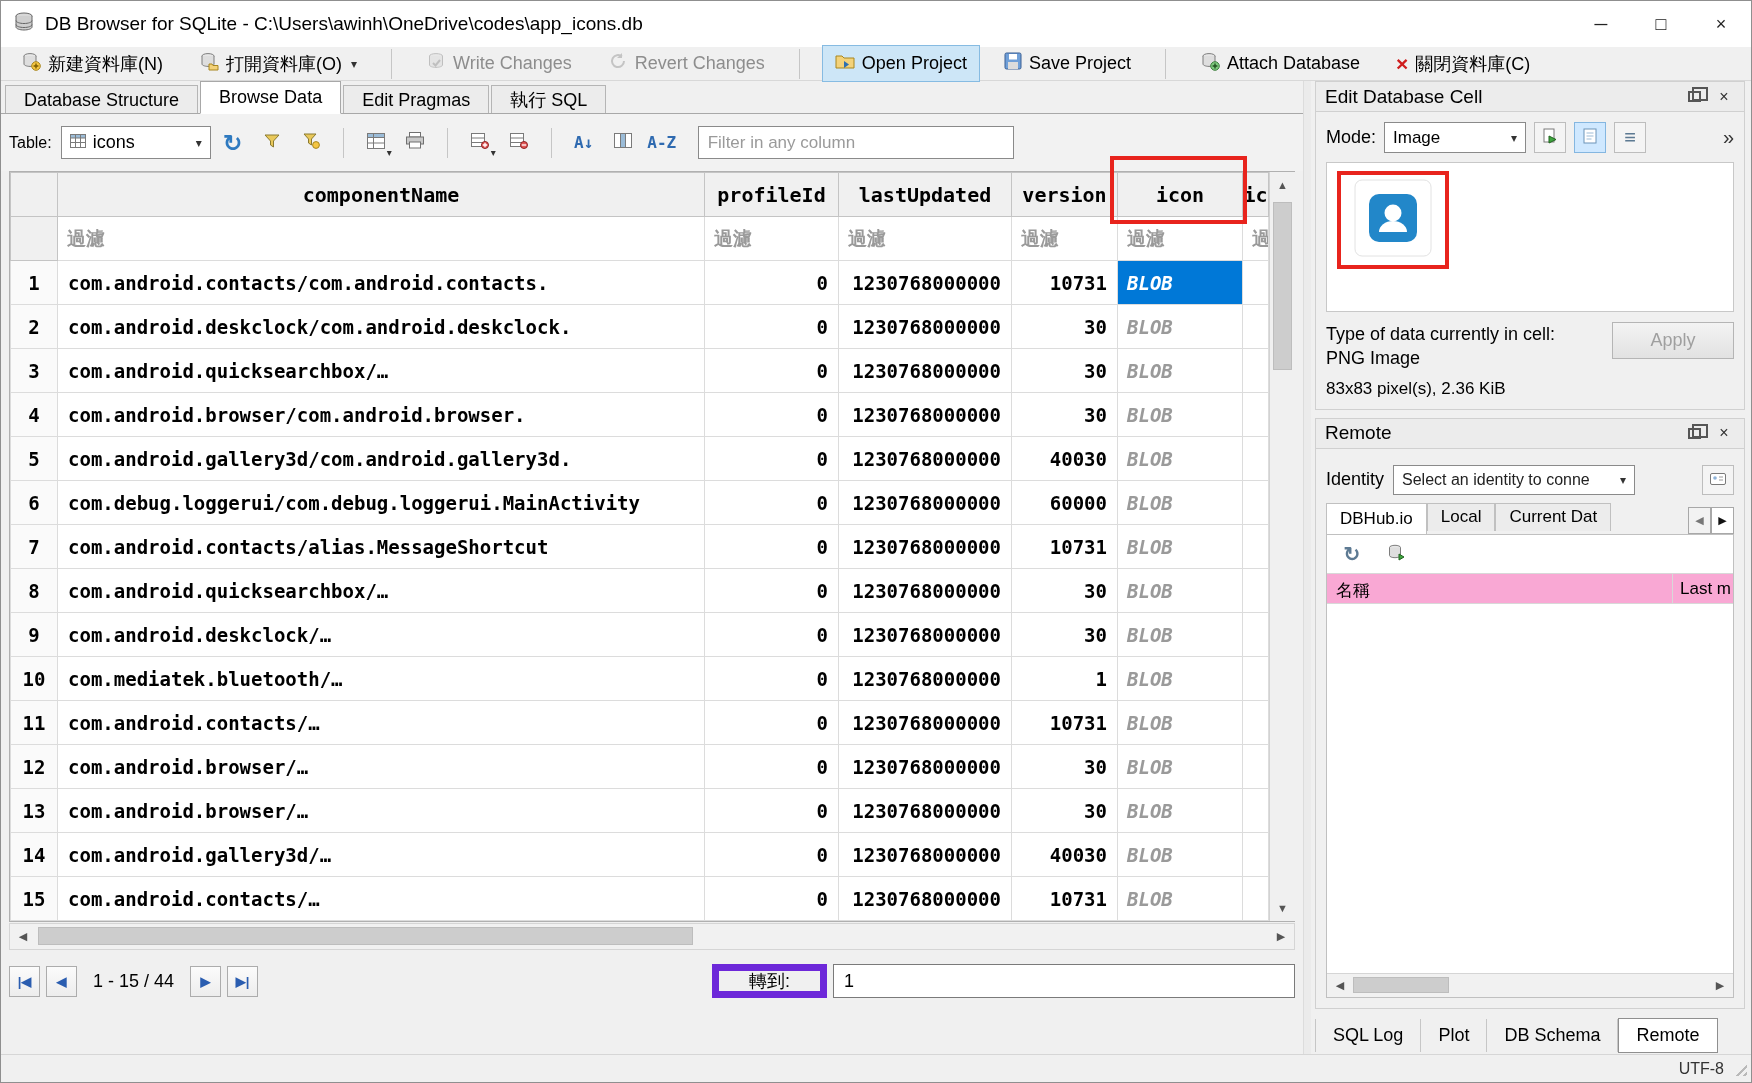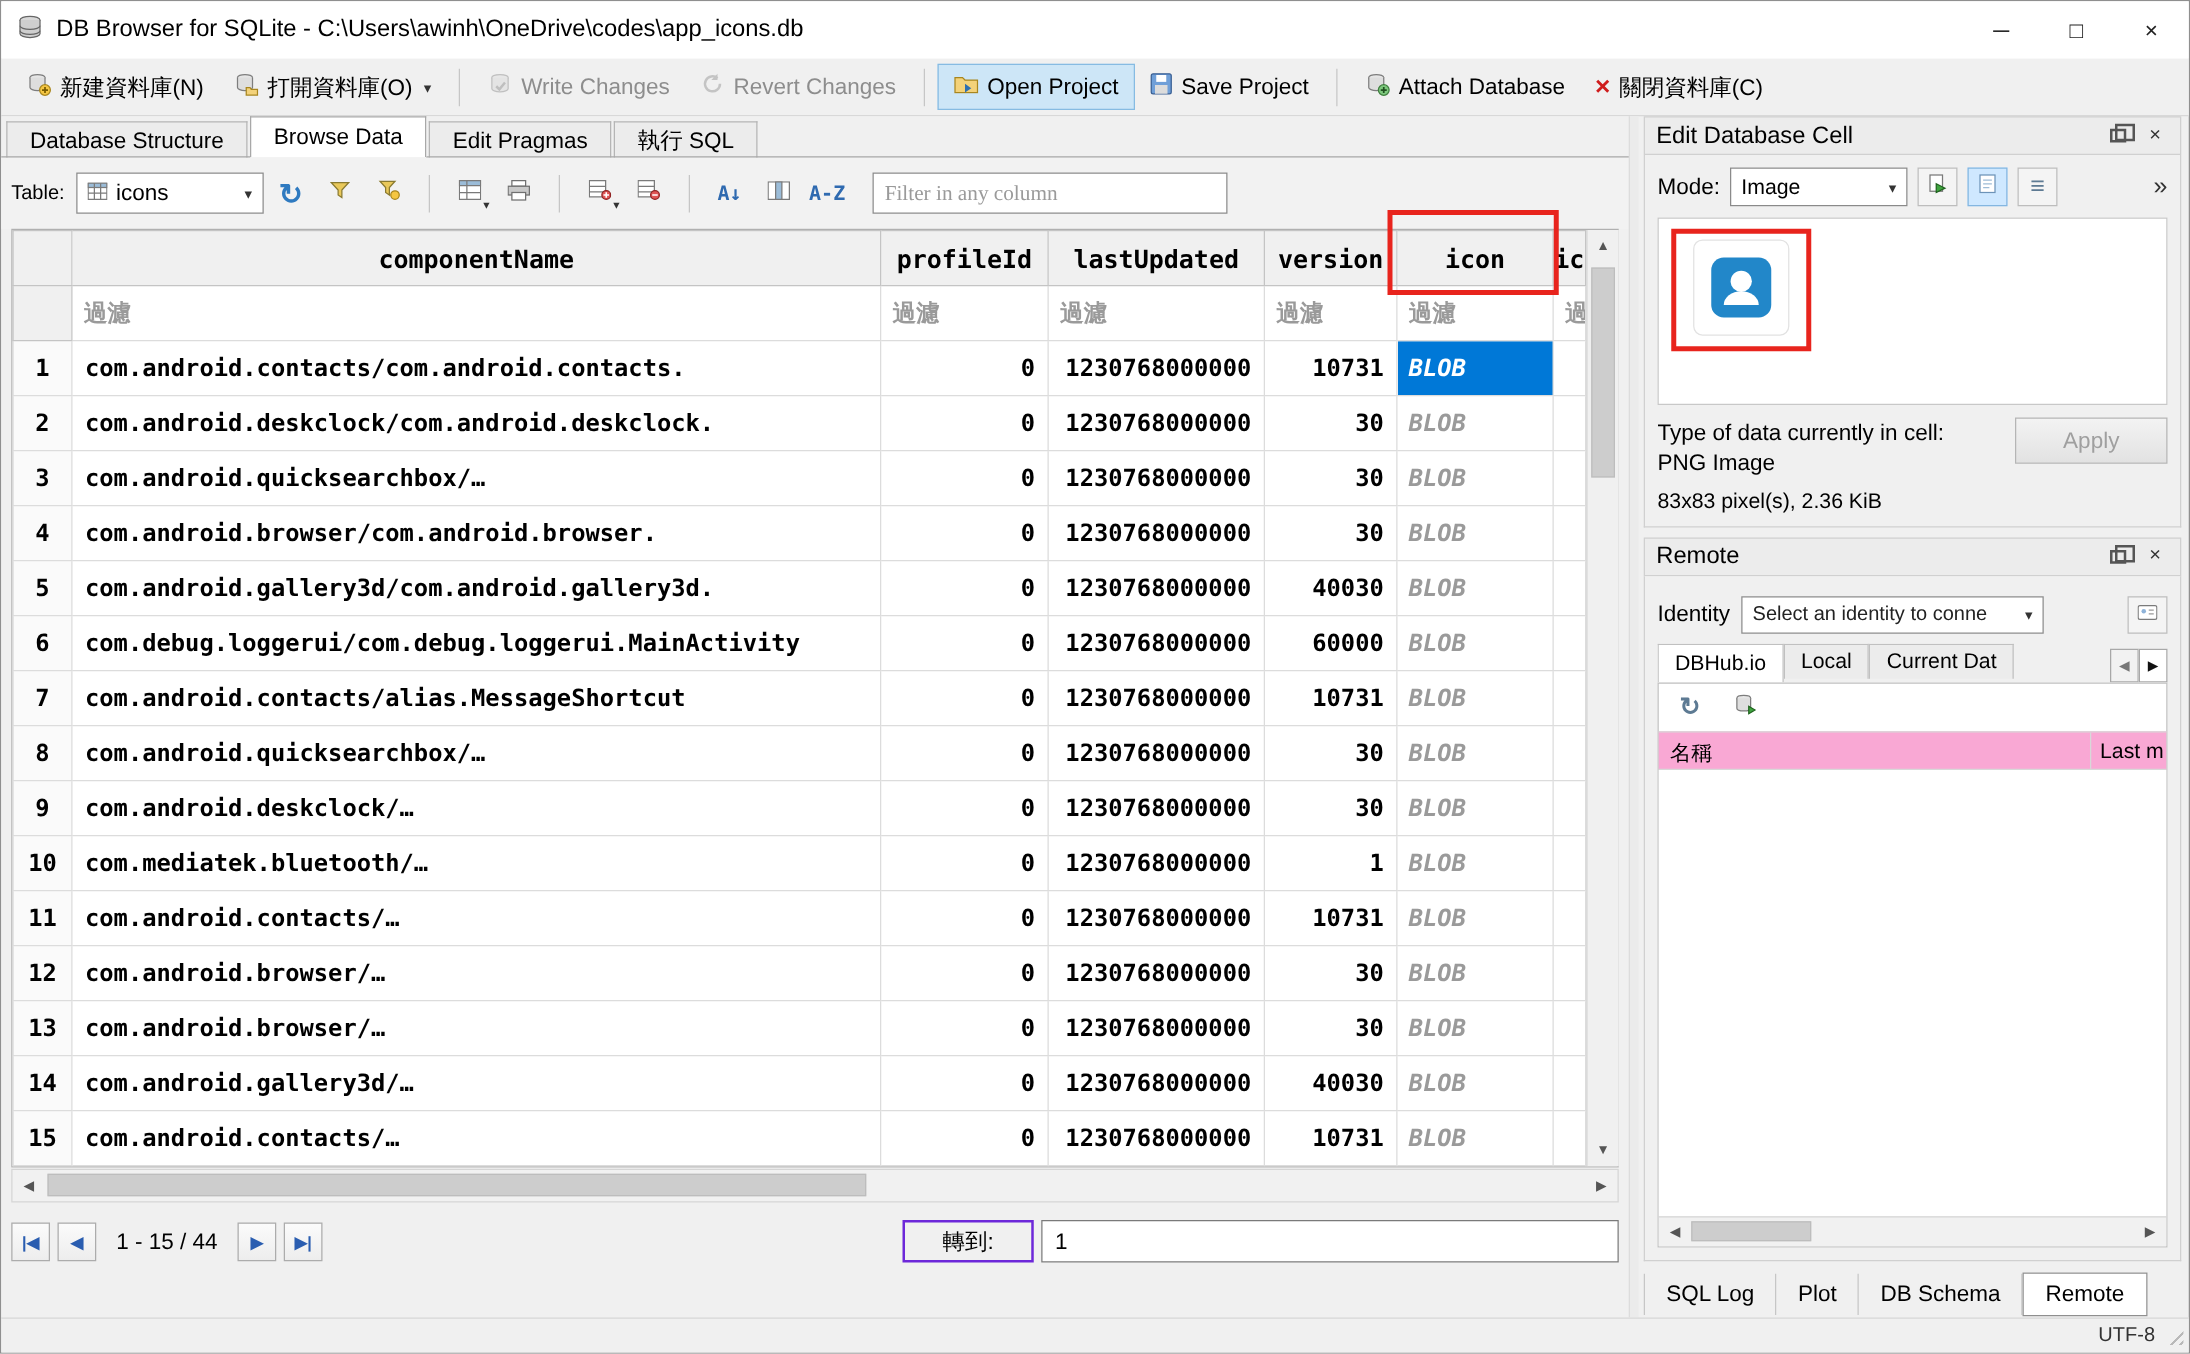--- a/index.html
+++ b/index.html
@@ -18,7 +18,7 @@
   .menu-item { padding:7px 13px; font-size:18px; }
 
   
-  .toolbar { height:46px; background:#f0f0f0; display:flex; align-items:center; padding:0 8px; border-bottom:1px solid #d8d8d8; flex:0 0 auto; }
+  .toolbar { height:34px; background:#f0f0f0; display:flex; align-items:center; padding:0 8px; border-bottom:1px solid #d8d8d8; flex:0 0 auto;gap:12px; }
   .tb-btn { display:flex; align-items:center; gap:7px; padding:7px 12px; font-size:18px; white-space:nowrap; position:relative; }
   .tb-btn.disabled { color:#8d8d8d; }
   .tb-btn.disabled svg { opacity:.5; }

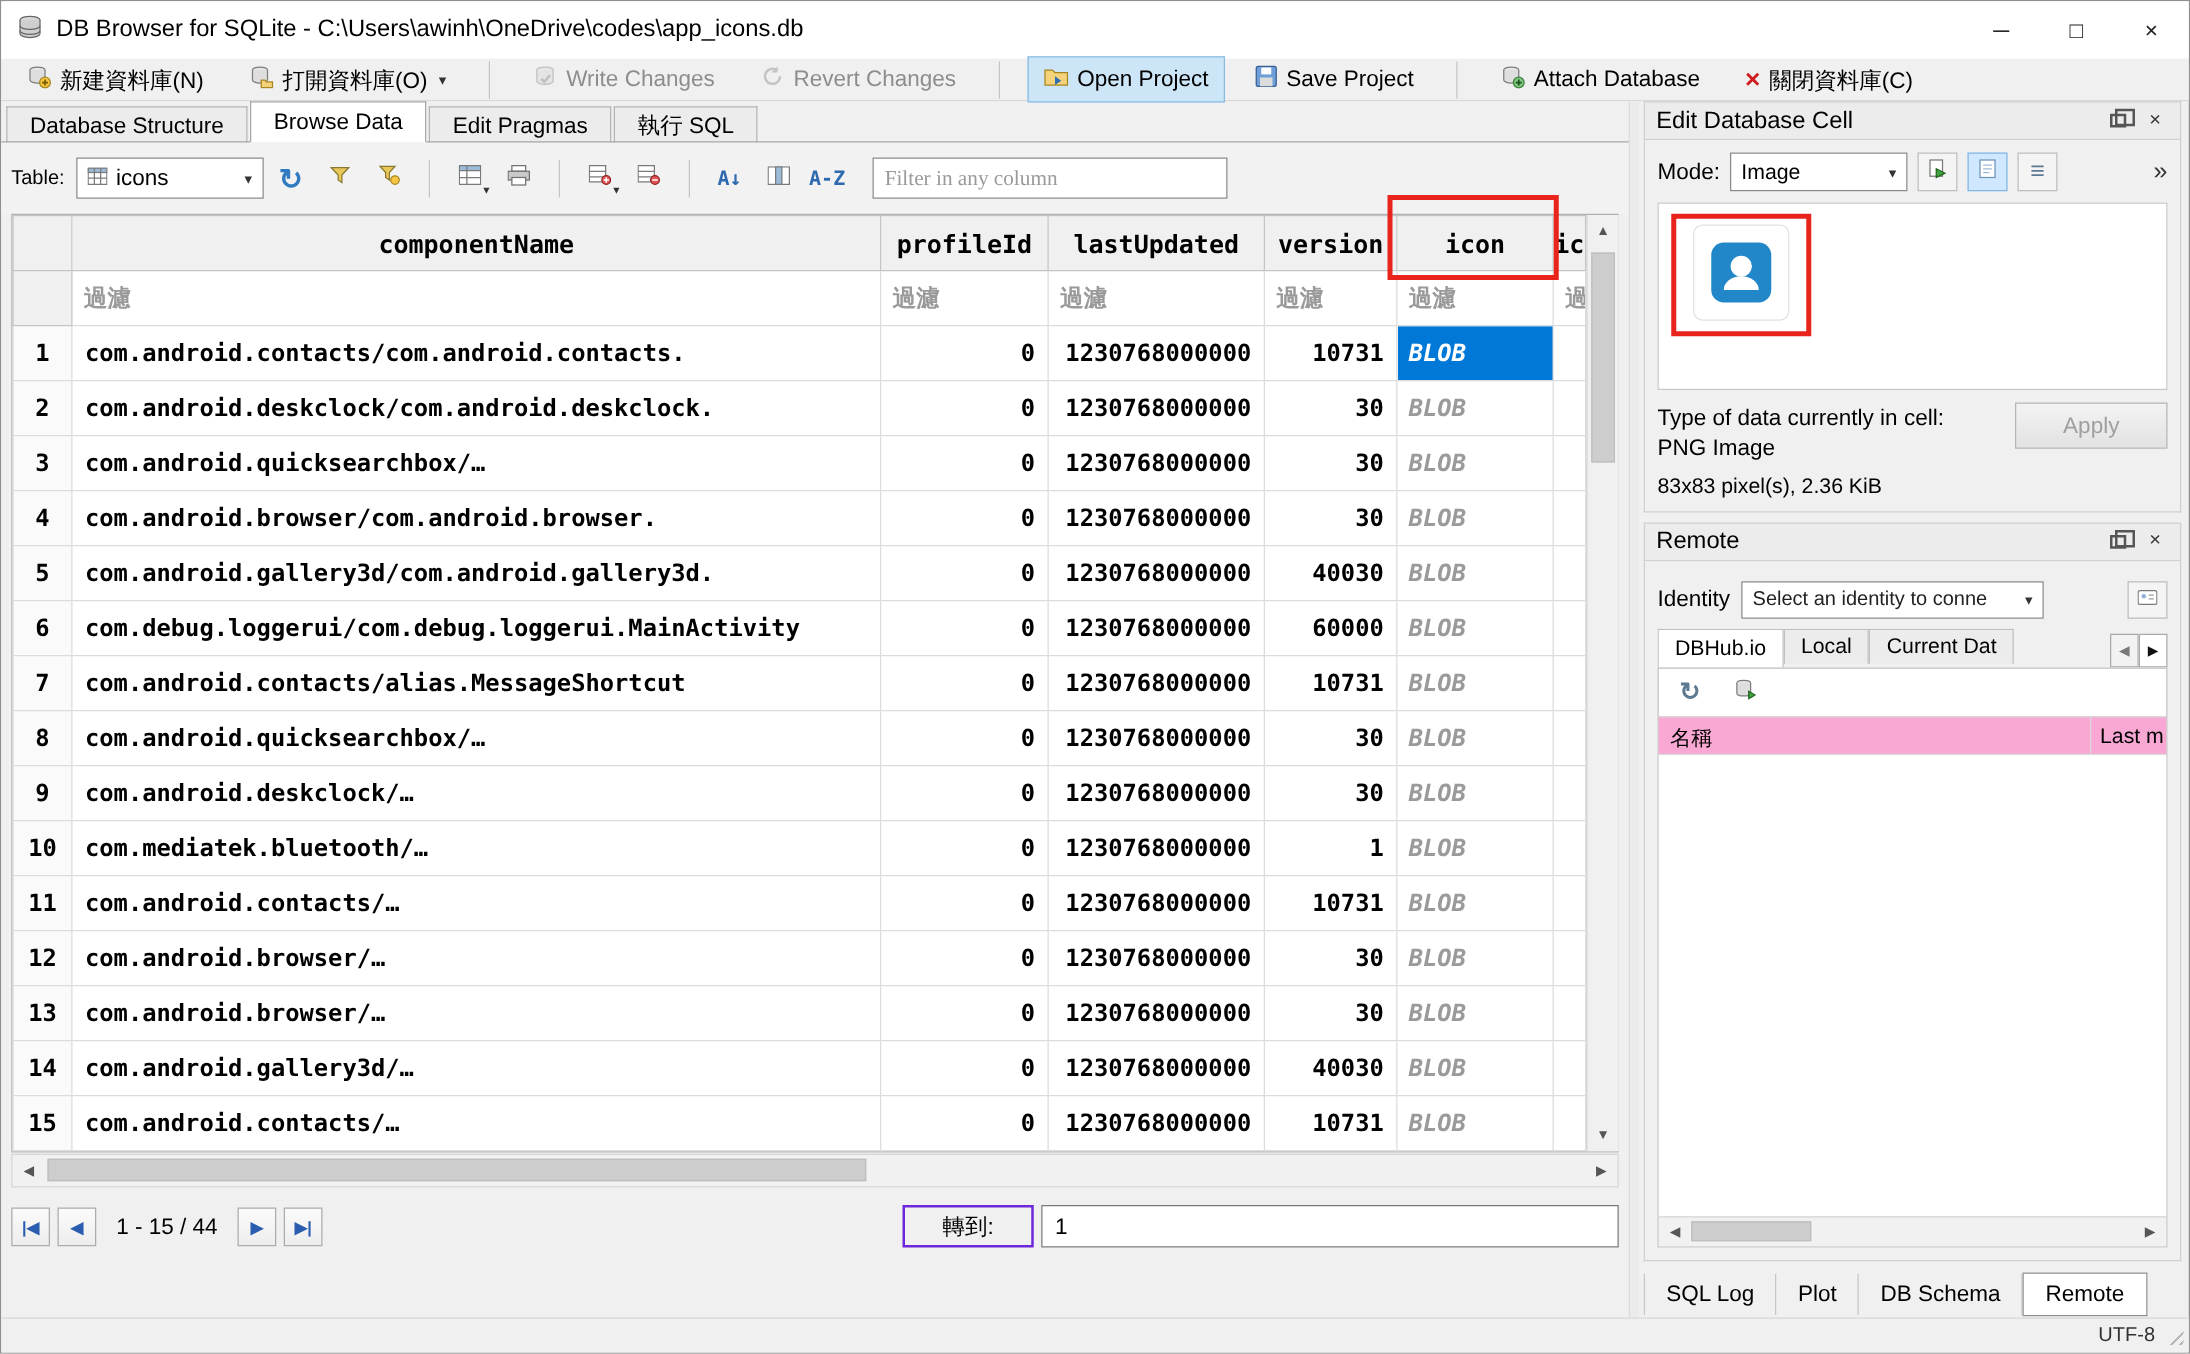--- a/index.html
+++ b/index.html
@@ -50,7 +50,7 @@
   .glyph-blue { color:#2f7ac0; font-size:23px; font-weight:bold; line-height:22px; }
   .glyph-gray { color:#5d7a93; font-size:20px; font-weight:bold; }
   .sort-glyph { color:#2f6ab0; font-weight:bold; font-size:16px; font-family:"DejaVu Sans Mono",monospace; }
-  .filter-input { margin-left:14px; width:284px; height:33px; border:1px solid #8a8a8a; background:#fff; font-size:17px; padding:0 9px; color:#6d28d9; font-family:Liberation Serif, serif; }
+  .filter-input { margin-left:14px; width:316px; height:33px; border:1px solid #8a8a8a; background:#fff; font-size:17px; padding:0 9px; color:#6d28d9; font-family:Liberation Sans, sans-serif; }
   .filter-input::placeholder { color:#9a9a9a; }
 
   

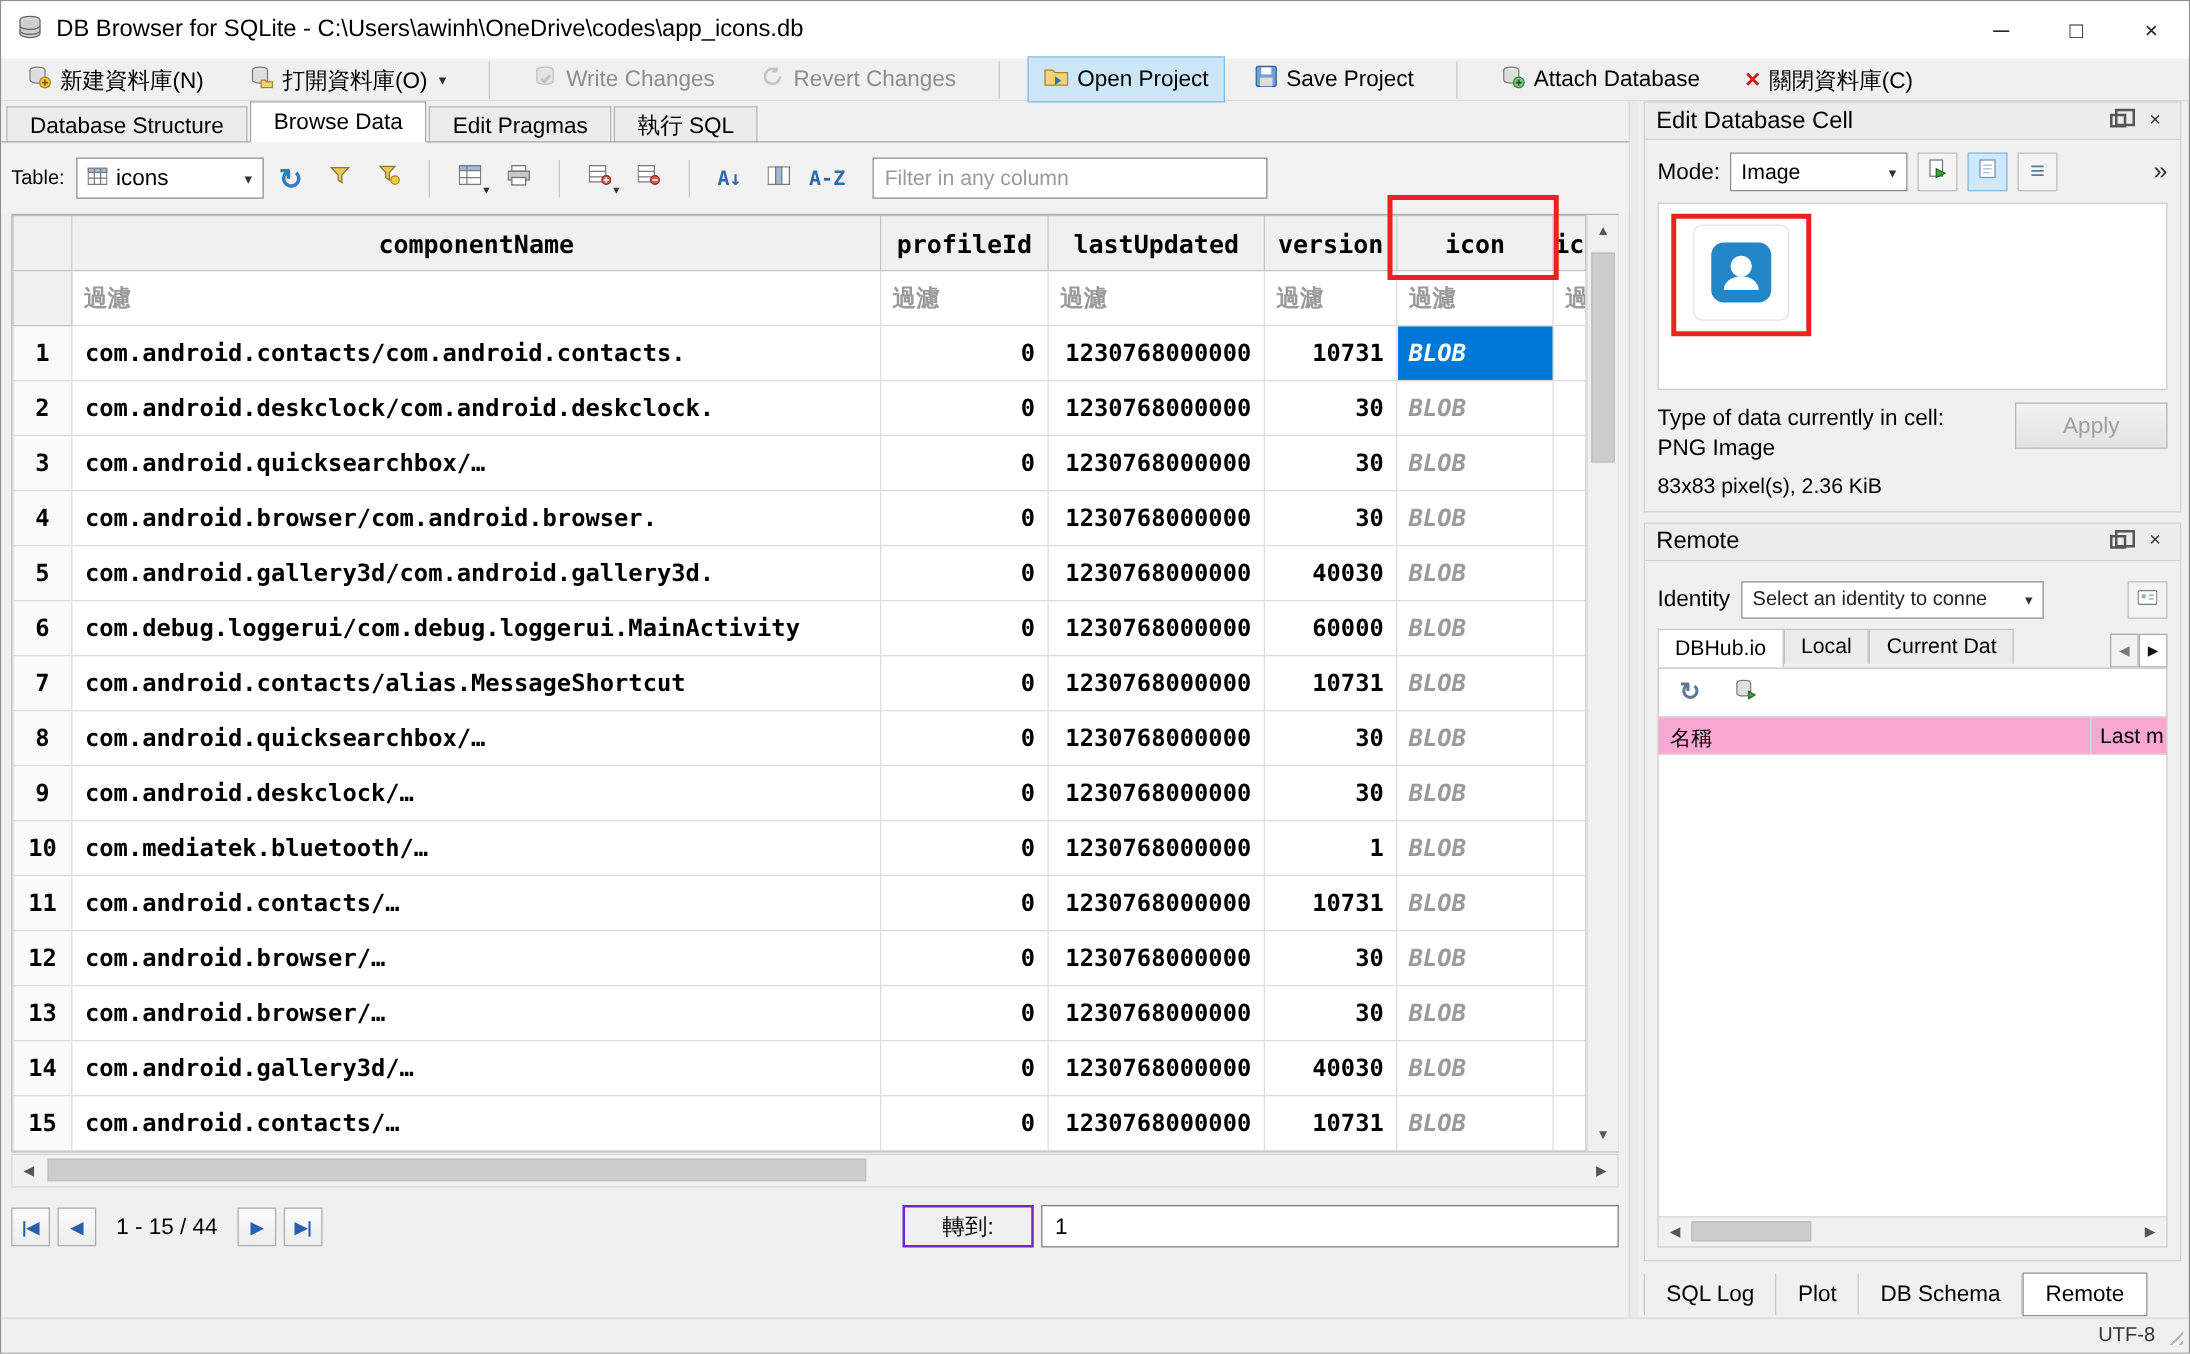--- a/index.html
+++ b/index.html
@@ -84,7 +84,7 @@
   .nav-btn { width:31px; height:31px; background:linear-gradient(#fbfbfb,#ededed); border:1px solid #acacac; display:flex; align-items:center; justify-content:center; color:#2a5db0; font-size:13px; font-weight:bold; }
   .range-text { font-size:18px; margin:0 10px; }
   .nav-spacer { flex:1; }
-  .goto-label { height:34px; background:#f0f0f0; border:2px solid #6d28d9; display:flex; align-items:center; padding:0 30px; font-size:18px; }
+  .goto-label { height:34px; background:#f0f0f0; border:7px solid #6d28d9; display:flex; align-items:center; padding:0 30px; font-size:18px; }
   .goto-input { width:462px; height:34px; border:1px solid #7a7a7a; font-size:18px; padding-left:10px; font-family:"Liberation Sans",sans-serif; }
 
   

